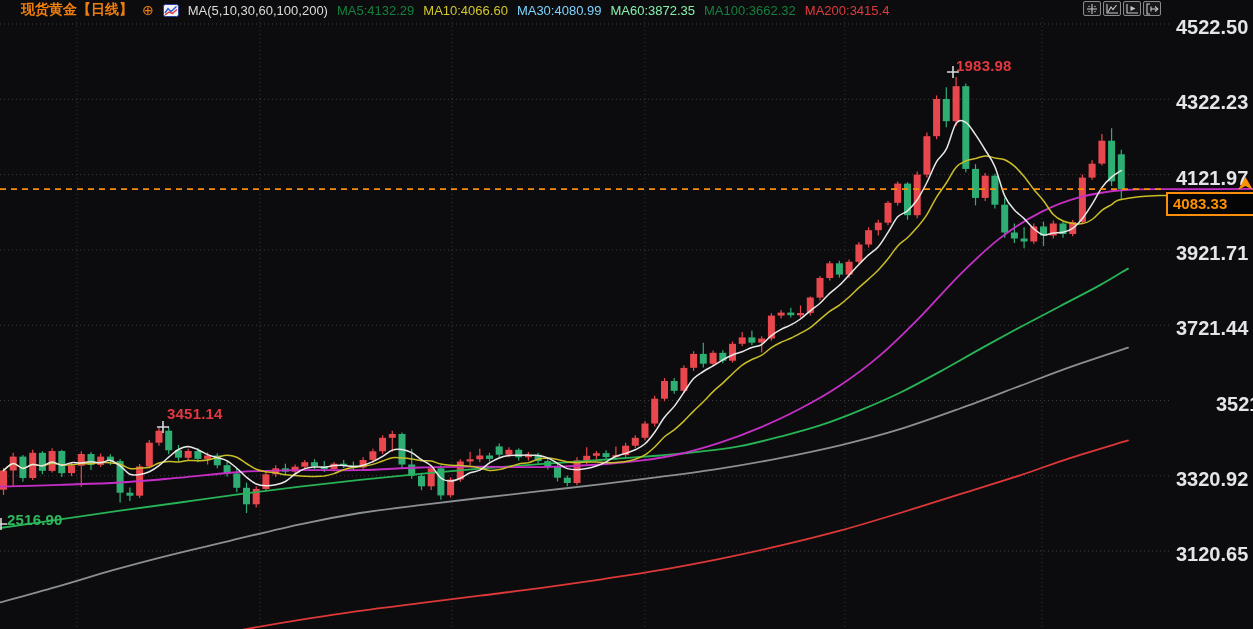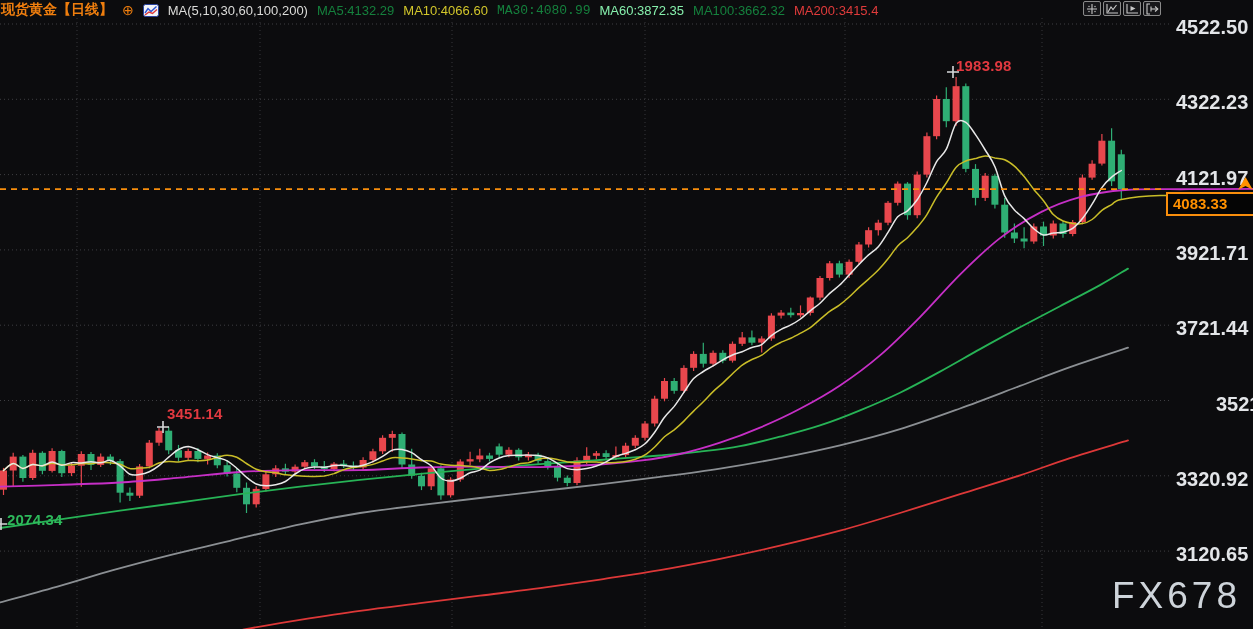--- a/index.html
+++ b/index.html
@@ -8,7 +8,7 @@
   #chart-svg{position:absolute;left:0;top:0;}
   
   #header{position:absolute;left:1px;top:0;height:20px;display:flex;align-items:center;
-          gap:9px;white-space:nowrap;z-index:5;font-size:13px;}
+          gap:9px;white-space:nowrap;z-index:5;font-size:13px;padding-left:20px;}
   .sym{color:#ef7e0e;font-weight:700;font-size:14px;}
   .plus{color:#ef7e0e;font-size:14px;line-height:14px;cursor:pointer;}
   .ma-ov{color:#dcdcda;}

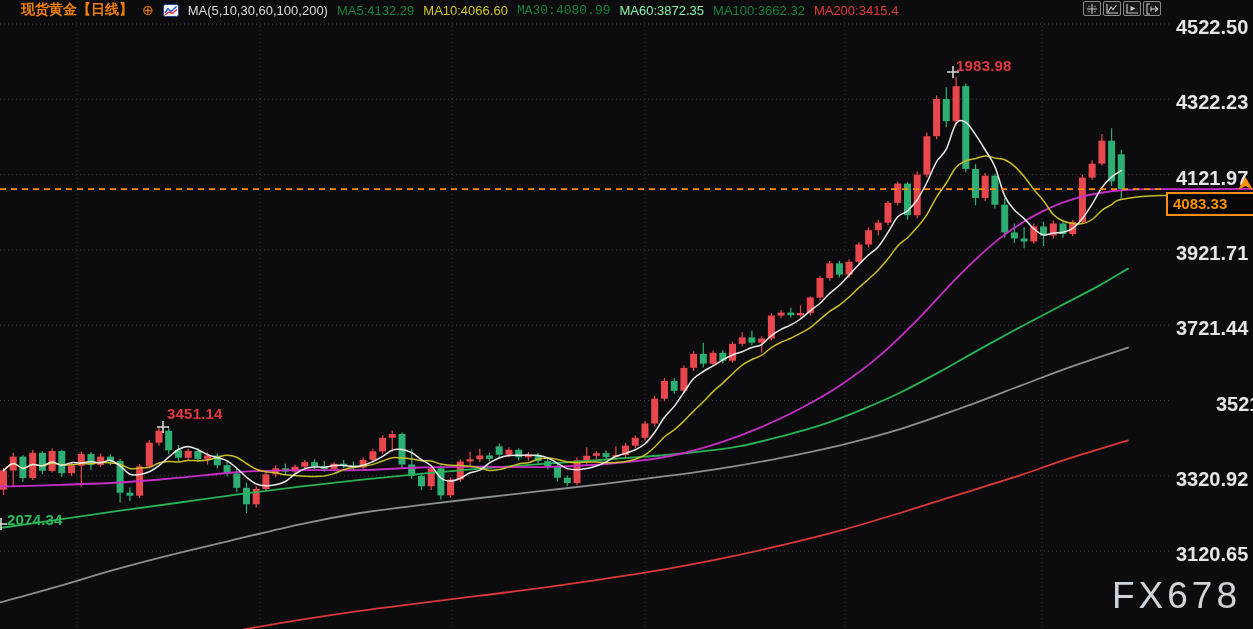--- a/index.html
+++ b/index.html
@@ -309,7 +309,7 @@
     <span class="ma-ov">MA(5,10,30,60,100,200)</span>
     <span class="ma-val" style="color: #15803d;">MA5:4132.29</span>
     <span class="ma-val" style="color: rgb(210, 198, 43);">MA10:4066.60</span>
-    <span class="ma-val" style="color: #15803d; font-family: Liberation Mono, monospace;">MA30:4080.99</span>
+    <span class="ma-val" style="color: #7dd3fc;">MA30:4080.99</span>
     <span class="ma-val" style="color: #86efac;">MA60:3872.35</span>
     <span class="ma-val" style="color: #15803d;">MA100:3662.32</span>
     <span class="ma-val" style="color: rgb(224, 59, 59);">MA200:3415.4</span>

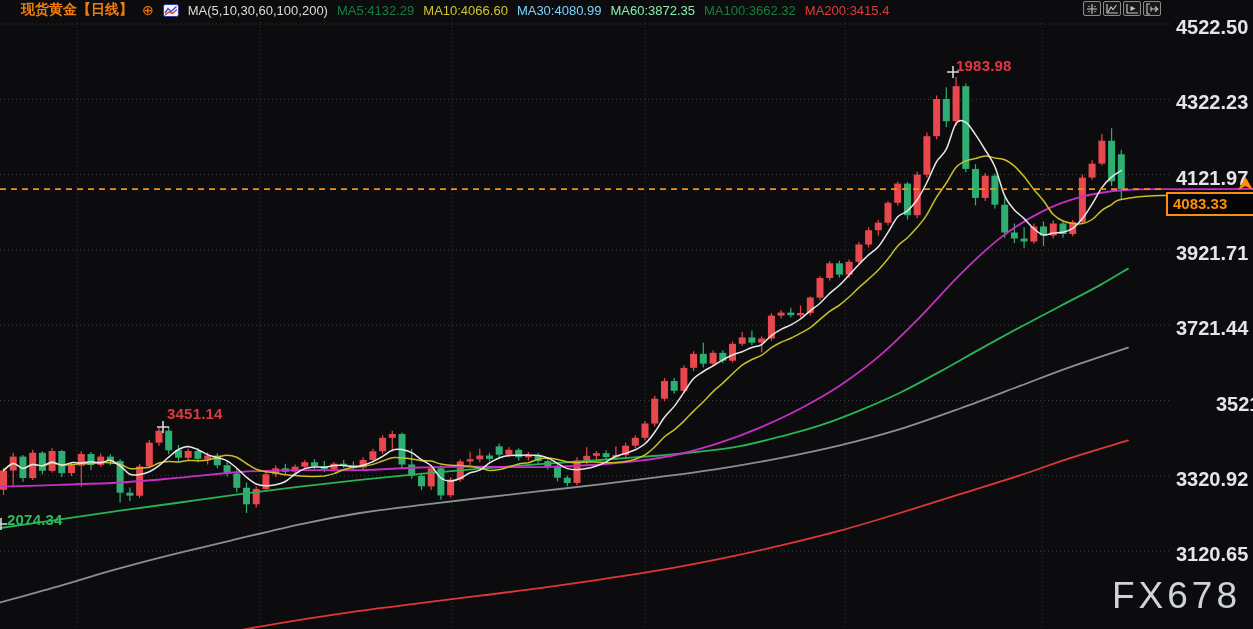--- a/index.html
+++ b/index.html
@@ -358,7 +358,7 @@
 
   <div class="annotation ann-red" id="ann-high-main" style="left: 956px; top: 57px;">1983.98</div>
   <div class="annotation ann-red" id="ann-high-left" style="left: 167px; top: 405px;">3451.14</div>
-  <div class="annotation ann-green" id="ann-low-left" style="left: 7px; top: 511px;">2074.34</div>
+  <div class="annotation ann-green" id="ann-low-left" style="left: 7px; top: 511px;">2516.90</div>
 
   <div id="price-arrow" style="top: 177.1px;"></div>
   <div id="price-tag" style="top: 192.1px;">

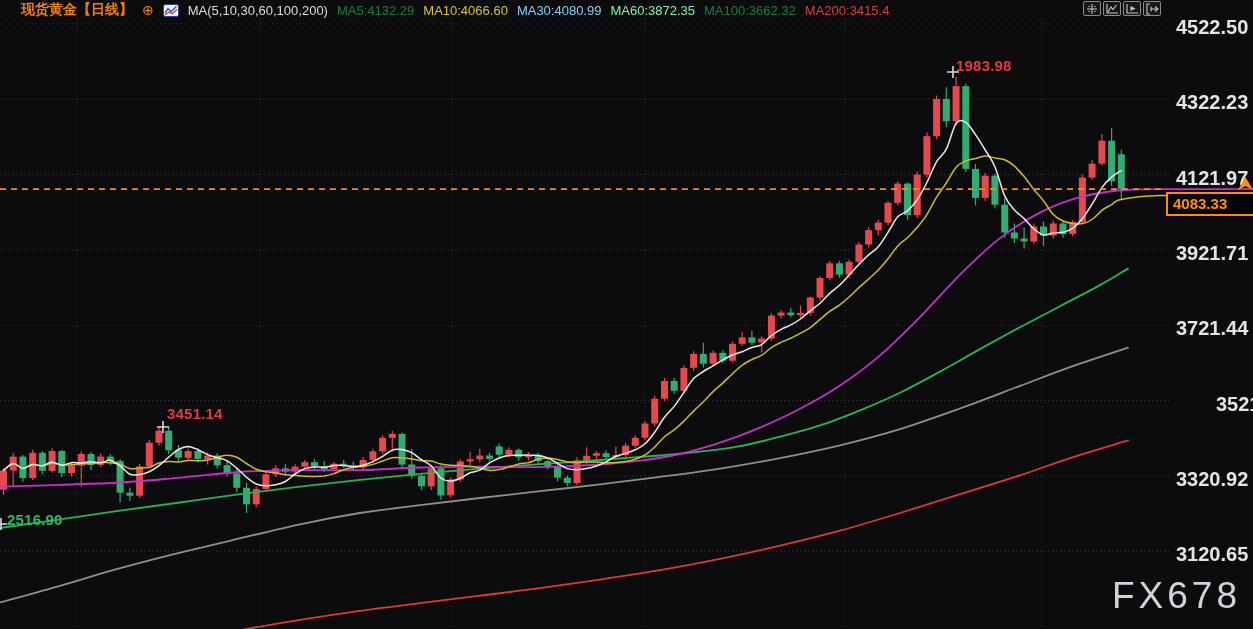--- a/index.html
+++ b/index.html
@@ -365,7 +365,6 @@
     <span>4083.33</span>
   </div>
 
-  <div id="watermark">FX678</div>
 </div>
 
 </body></html>

